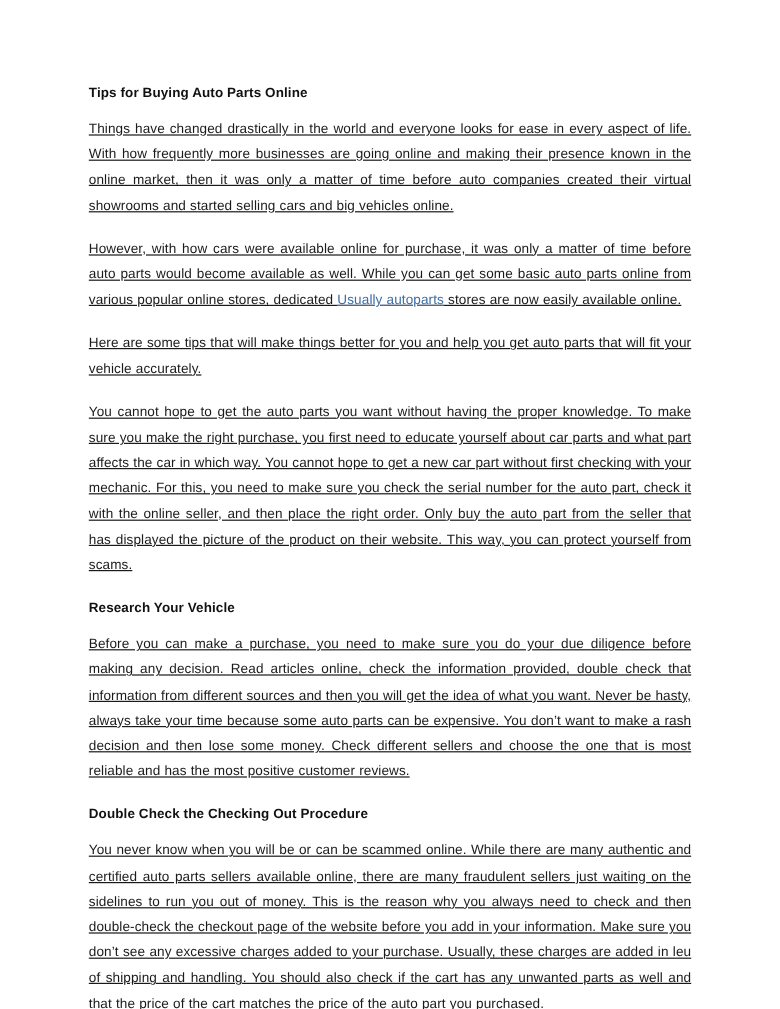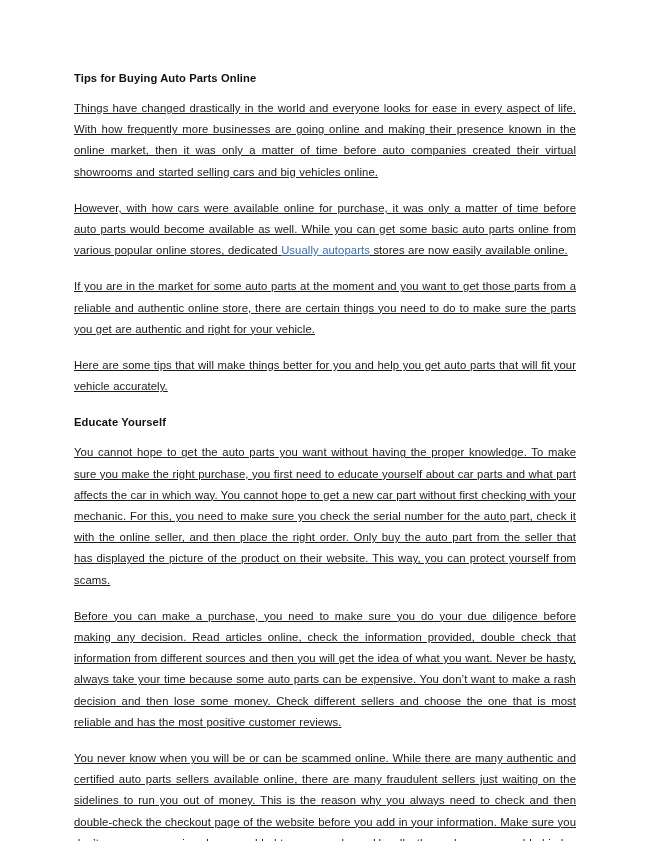--- a/index.html
+++ b/index.html
@@ -76,7 +76,6 @@
 
     <p class="para"><span>However, with how cars were available online for purchase, it was only a matter of time before auto parts would become available as well. While you can get some basic auto parts online from various popular online stores, dedicated </span><a class="inline-link" href="#">Usually autoparts</a><span> stores are now easily available online.</span></p>
 
-    <p class="para">If you are in the market for some auto parts at the moment and you want to get those parts from a reliable and authentic online store, there are certain things you need to do to make sure the parts you get are authentic and right for your vehicle.</p>
 
     <p class="para">Here are some tips that will make things better for you and help you get auto parts that will fit your vehicle accurately.</p>
 

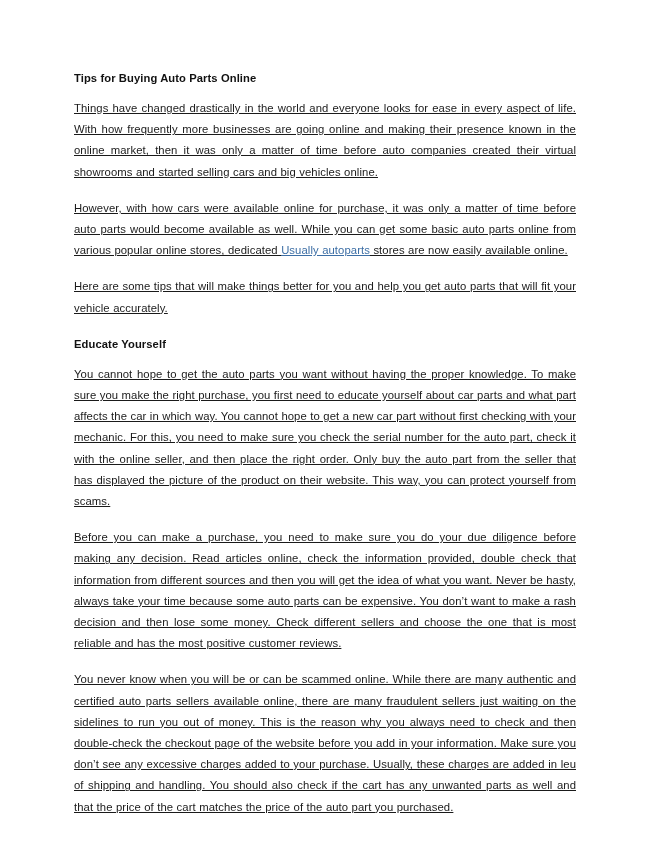--- a/index.html
+++ b/index.html
@@ -79,7 +79,6 @@
 
     <p class="para">Here are some tips that will make things better for you and help you get auto parts that will fit your vehicle accurately.</p>
 
-    <h2 class="section-heading">Educate Yourself</h2>
 
     <p class="para">You cannot hope to get the auto parts you want without having the proper knowledge. To make sure you make the right purchase, you first need to educate yourself about car parts and what part affects the car in which way. You cannot hope to get a new car part without first checking with your mechanic. For this, you need to make sure you check the serial number for the auto part, check it with the online seller, and then place the right order. Only buy the auto part from the seller that has displayed the picture of the product on their website. This way, you can protect yourself from scams.</p>
 

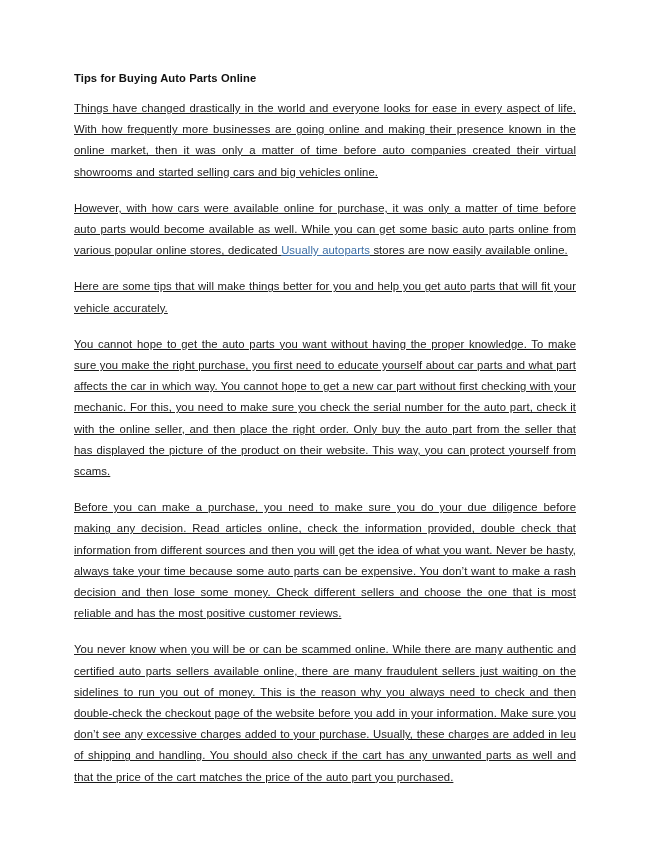--- a/index.html
+++ b/index.html
@@ -82,6 +82,7 @@
 
     <p class="para">You cannot hope to get the auto parts you want without having the proper knowledge. To make sure you make the right purchase, you first need to educate yourself about car parts and what part affects the car in which way. You cannot hope to get a new car part without first checking with your mechanic. For this, you need to make sure you check the serial number for the auto part, check it with the online seller, and then place the right order. Only buy the auto part from the seller that has displayed the picture of the product on their website. This way, you can protect yourself from scams.</p>
 
+    <h2 class="section-heading">Research Your Vehicle</h2>
 
     <p class="para">Before you can make a purchase, you need to make sure you do your due diligence before making any decision. Read articles online, check the information provided, double check that information from different sources and then you will get the idea of what you want. Never be hasty, always take your time because some auto parts can be expensive. You don’t want to make a rash decision and then lose some money. Check different sellers and choose the one that is most reliable and has the most positive customer reviews.</p>
 

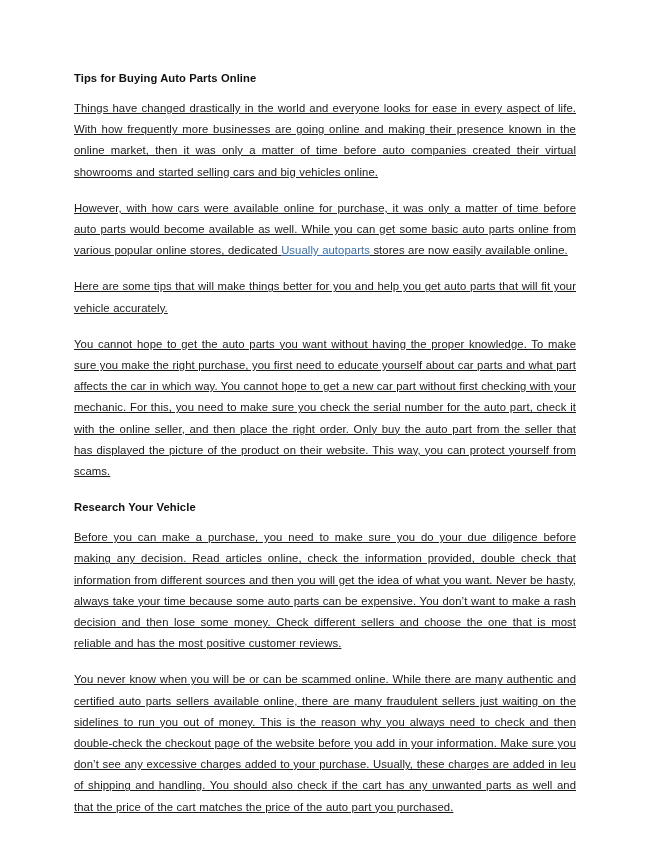--- a/index.html
+++ b/index.html
@@ -86,6 +86,7 @@
 
     <p class="para">Before you can make a purchase, you need to make sure you do your due diligence before making any decision. Read articles online, check the information provided, double check that information from different sources and then you will get the idea of what you want. Never be hasty, always take your time because some auto parts can be expensive. You don’t want to make a rash decision and then lose some money. Check different sellers and choose the one that is most reliable and has the most positive customer reviews.</p>
 
+    <h2 class="section-heading">Double Check the Checking Out Procedure</h2>
 
     <p class="para">You never know when you will be or can be scammed online. While there are many authentic and certified auto parts sellers available online, there are many fraudulent sellers just waiting on the sidelines to run you out of money. This is the reason why you always need to check and then double-check the checkout page of the website before you add in your information. Make sure you don’t see any excessive charges added to your purchase. Usually, these charges are added in leu of shipping and handling. You should also check if the cart has any unwanted parts as well and that the price of the cart matches the price of the auto part you purchased.</p>
 

